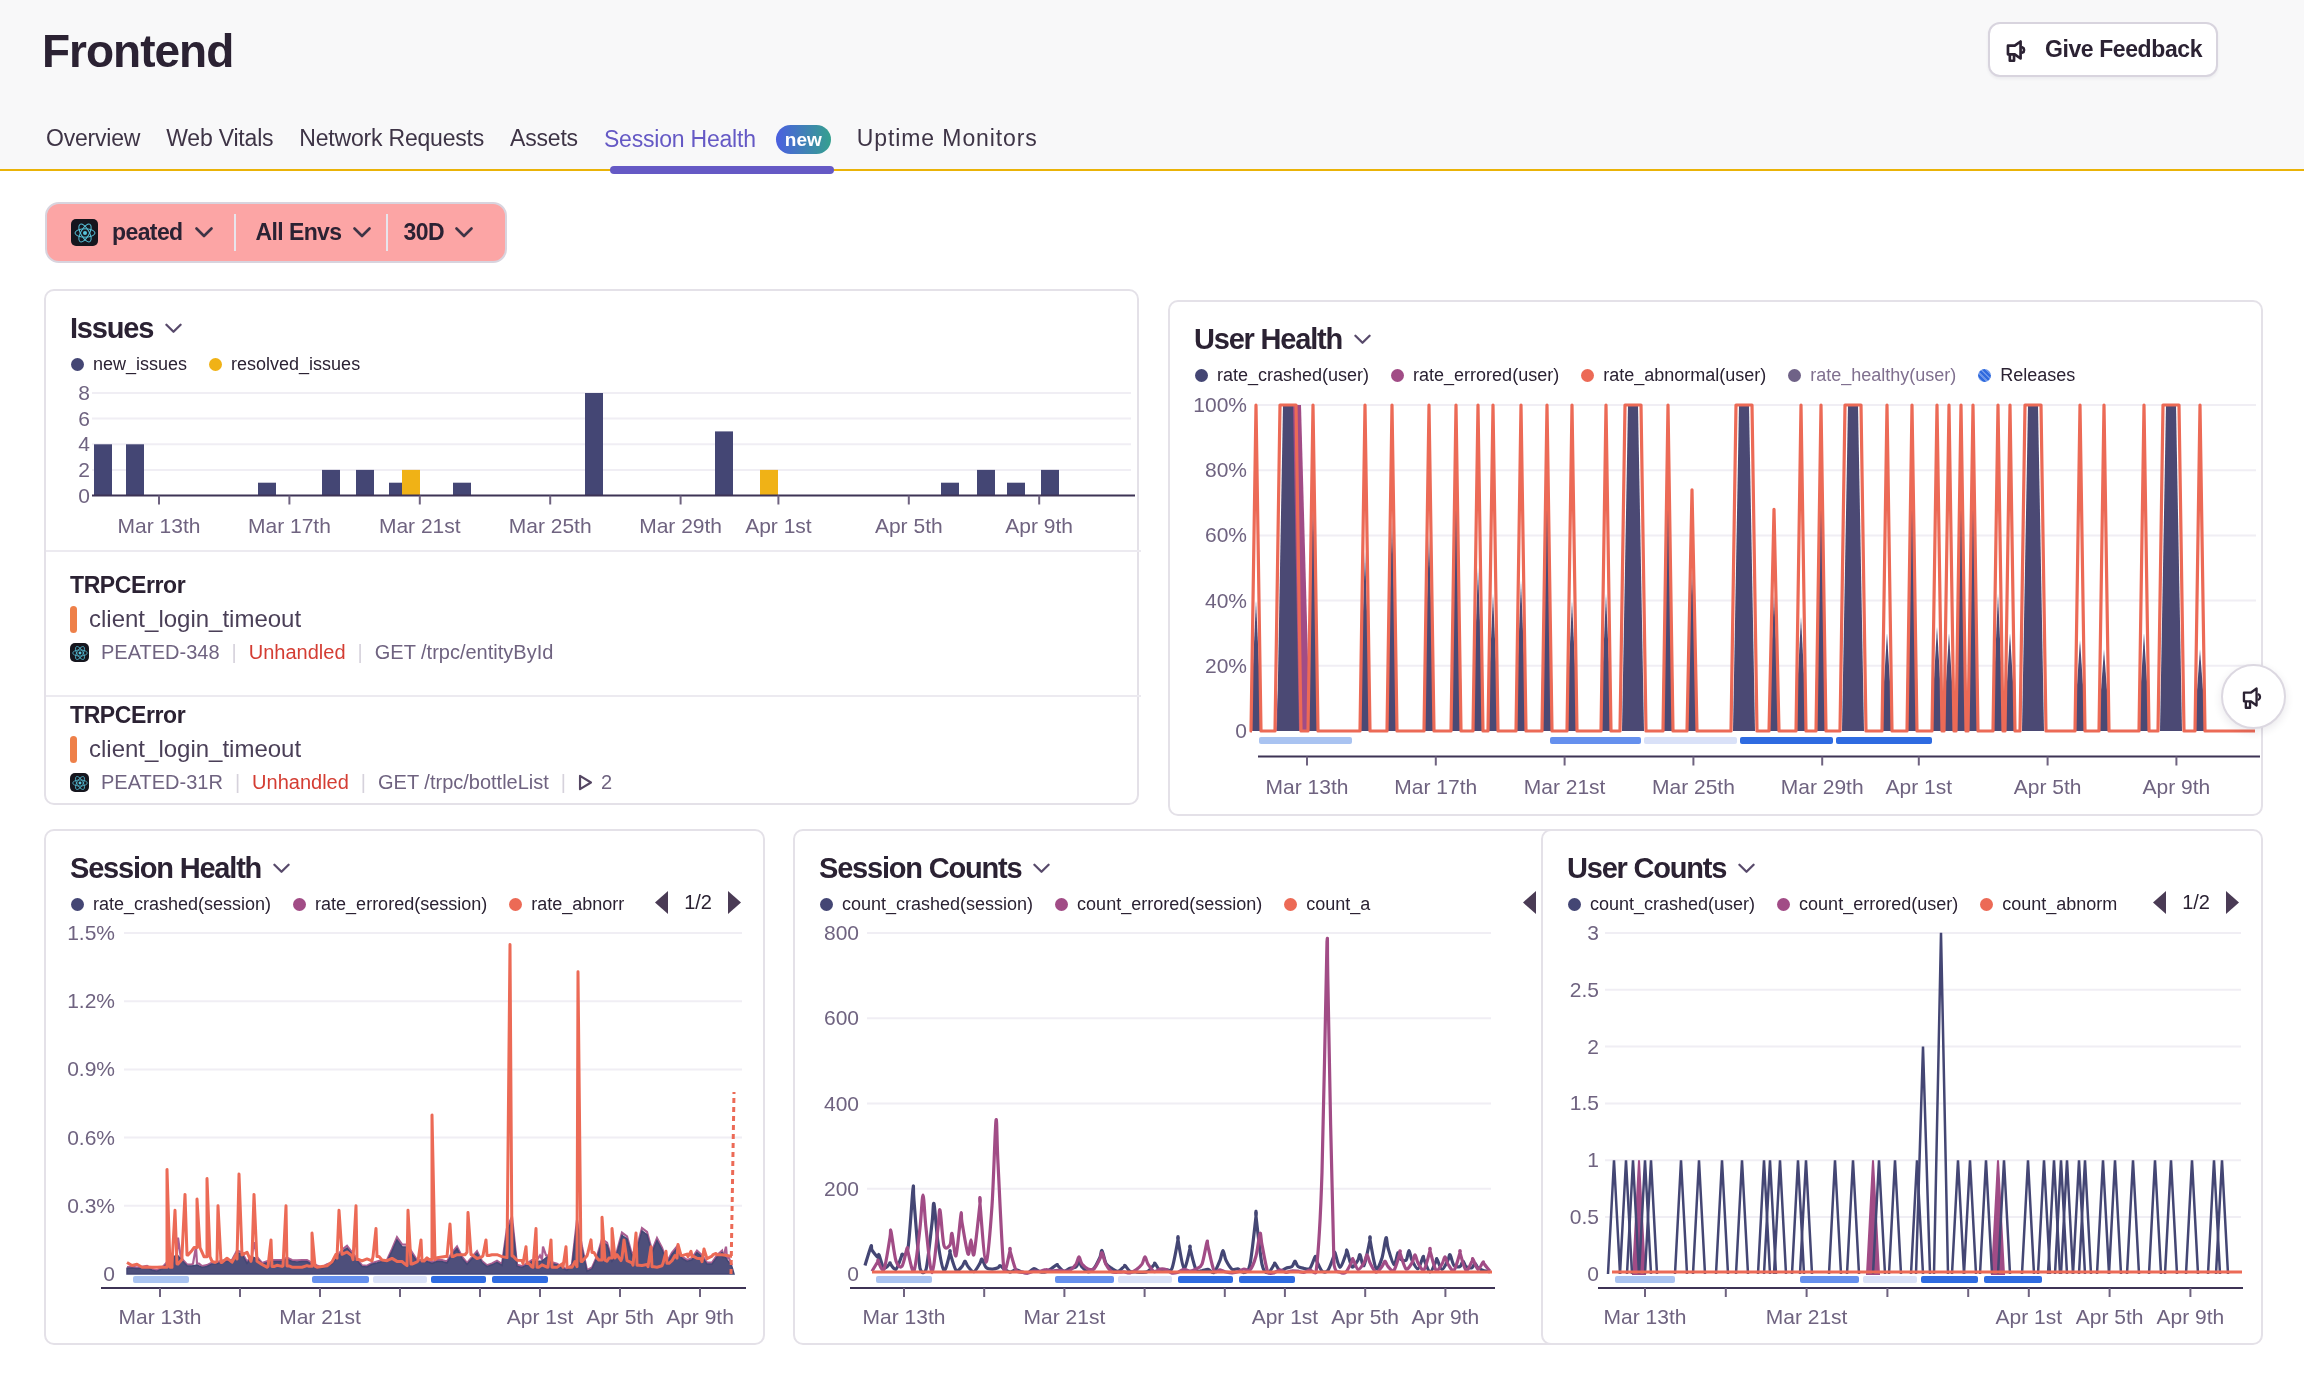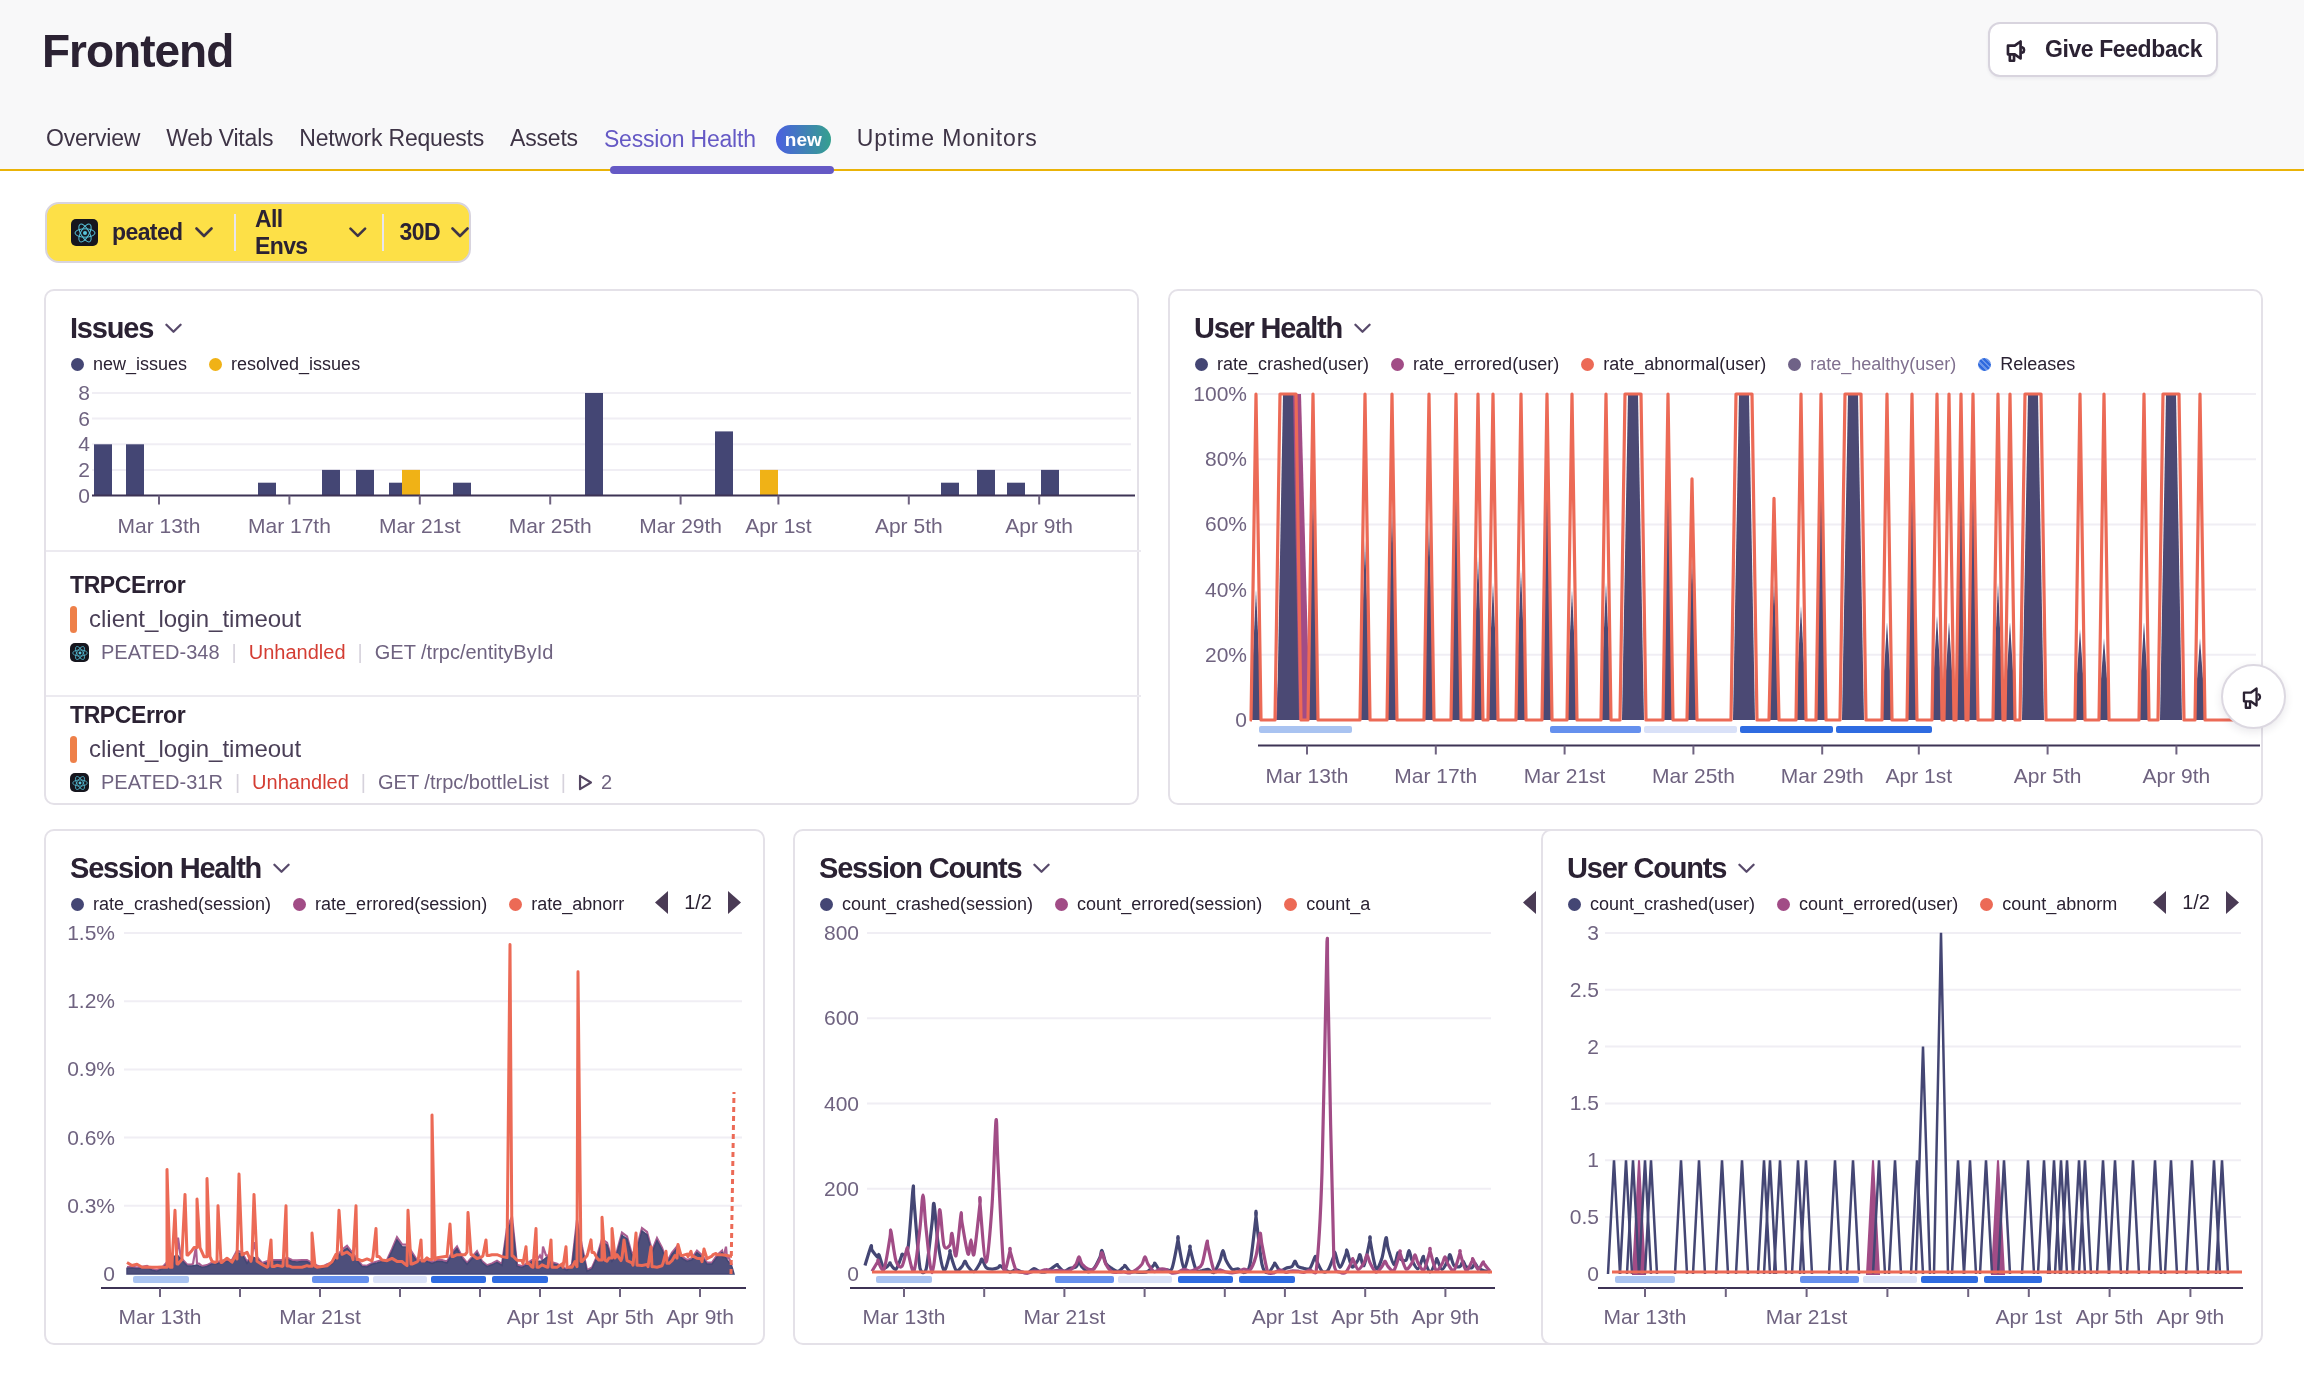--- a/index.html
+++ b/index.html
@@ -22,8 +22,8 @@
   text-align:center; line-height:29px; vertical-align:1px; letter-spacing:0; }
 .underline { position:absolute; left:610px; top:166px; width:224px; height:8px;
   border-radius:4px; background:#6559c5; }
-.fbar { position:absolute; left:45px; top:202px; width:426px; height:61px;
-  background:#fde047; border:2px solid #d8d4de; border-radius:14px;
+.fbar { position:absolute; left:45px; top:202px; width:462px; height:61px;
+  background:#fca5a5; border:2px solid #d8d4de; border-radius:14px;
   display:flex; align-items:center; }
 .fbar .sep { width:2px; height:37px; background:#e8e5ec; }
 .fitem { display:flex; align-items:center; font-size:23px; font-weight:700;

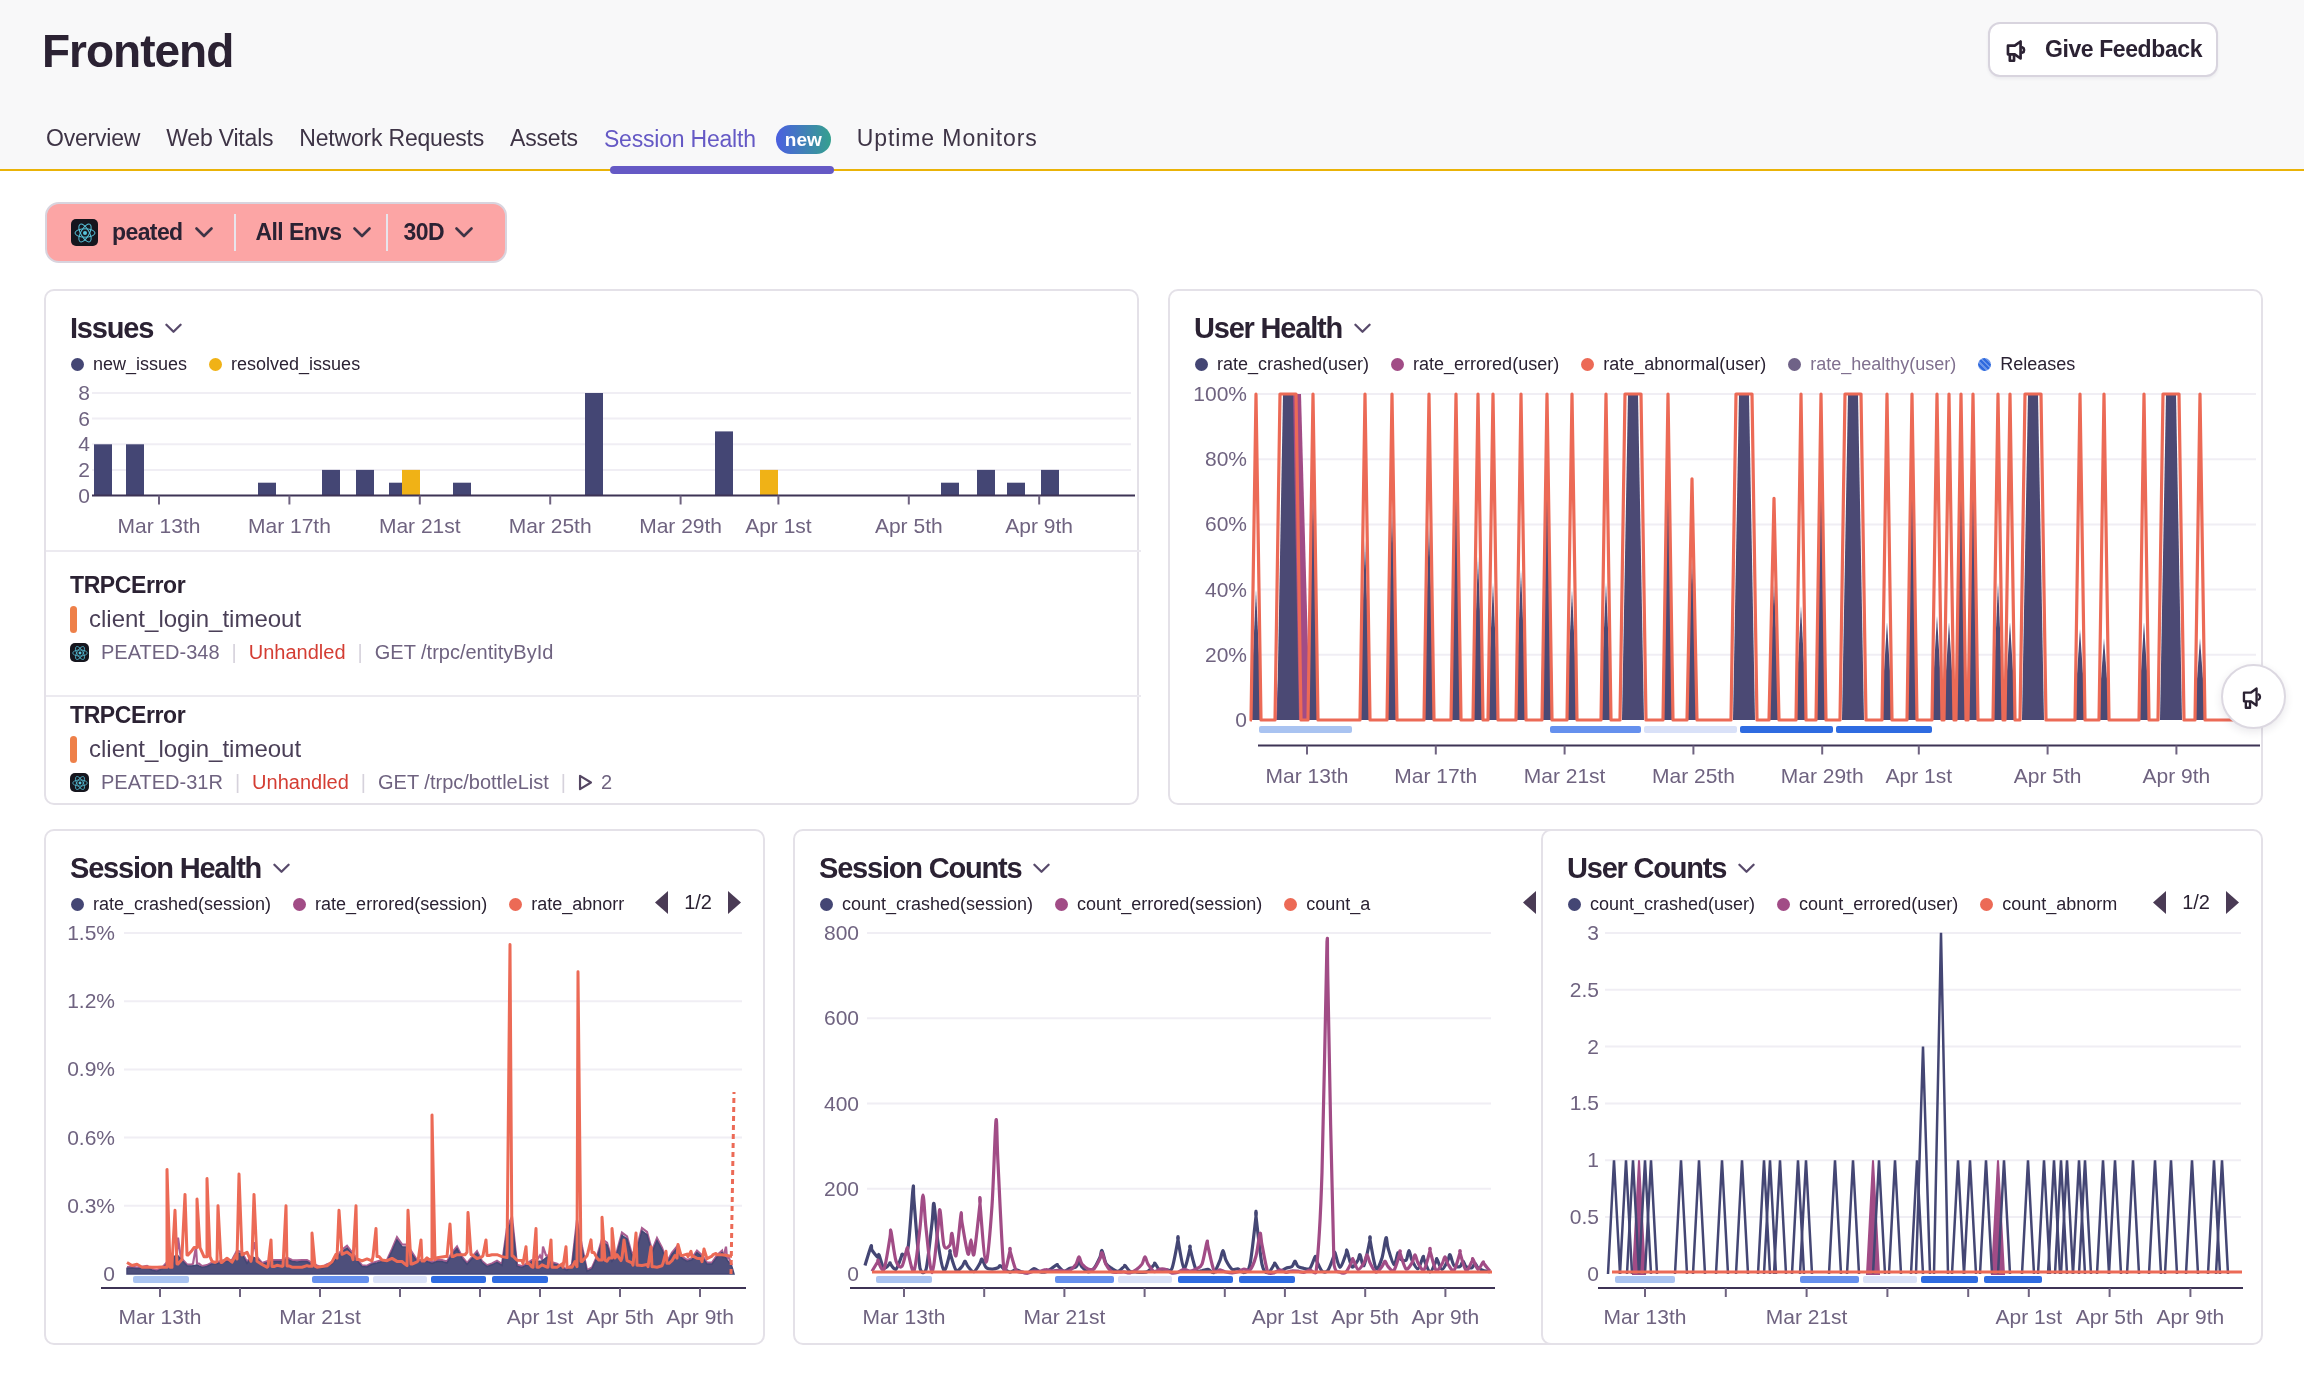--- a/index.html
+++ b/index.html
@@ -185,7 +185,7 @@
         <span style="margin-left:-4px;">2</span>
       </div>
 </div>
-    <div class="panel" style="left:1168px;top:289px;width:1095px;height:516px;">
+    <div class="panel" style="left:1168px;top:300px;width:1095px;height:516px;">
       <div class="ptitle">User Health <svg width="17" height="11" viewBox="0 0 18 11" fill="none">
           <path d="M1.5 1.5 L9 9 L16.5 1.5" stroke="#584a6b" stroke-width="2.4" stroke-linecap="round" stroke-linejoin="round"></path>
         </svg></div>

